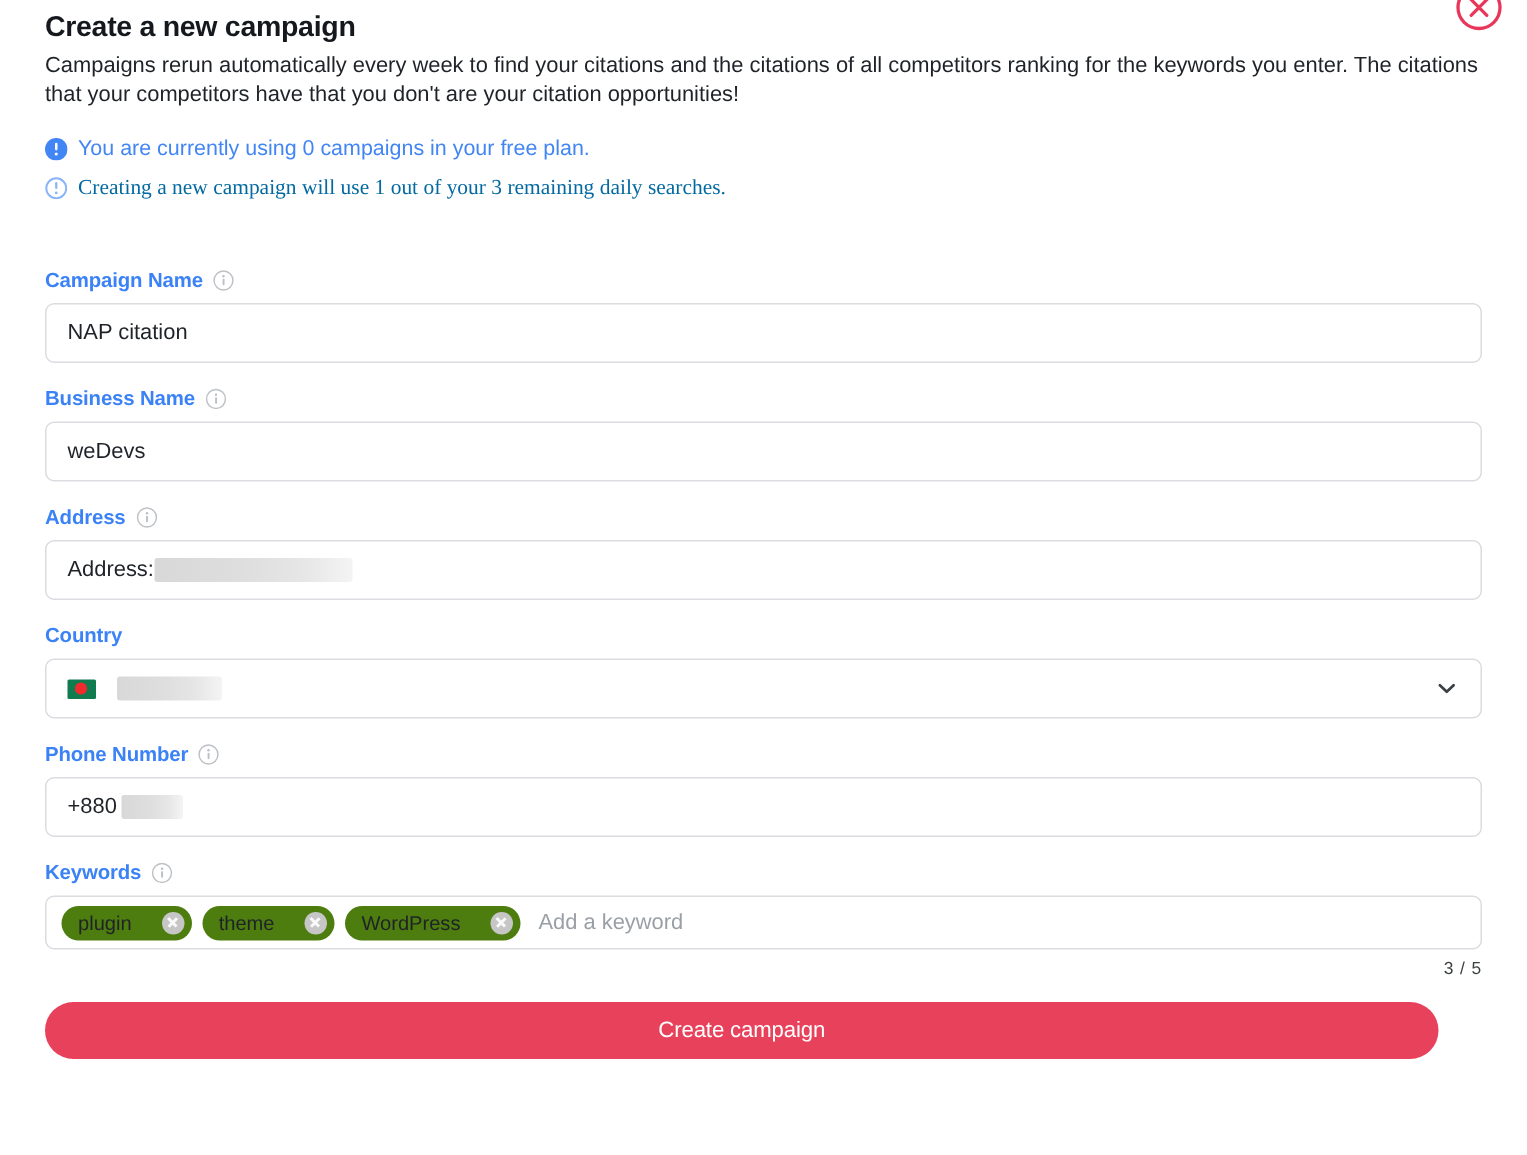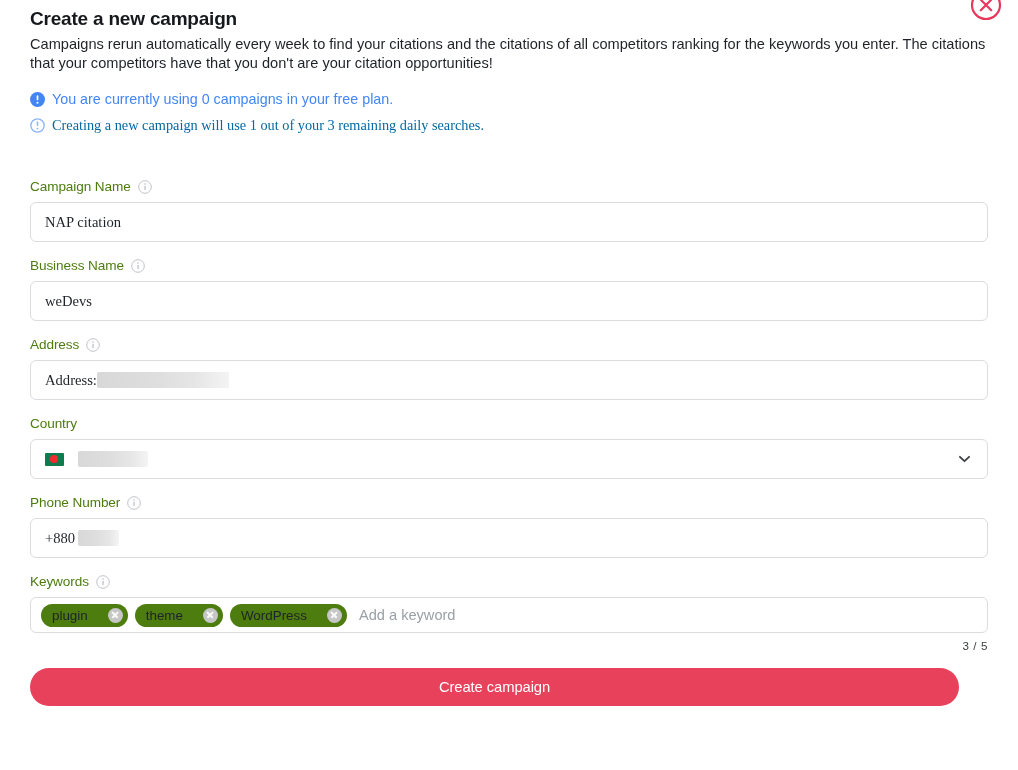--- a/index.html
+++ b/index.html
@@ -75,8 +75,8 @@
     align-items: center;
     gap: 7px;
     font-size: 13.6px;
-    font-weight: normal;
-    color: #4d7c0f;
+    font-weight: bold;
+    color: #3b82f6;
     margin-bottom: 8px;
     letter-spacing: -0.1px;
   }

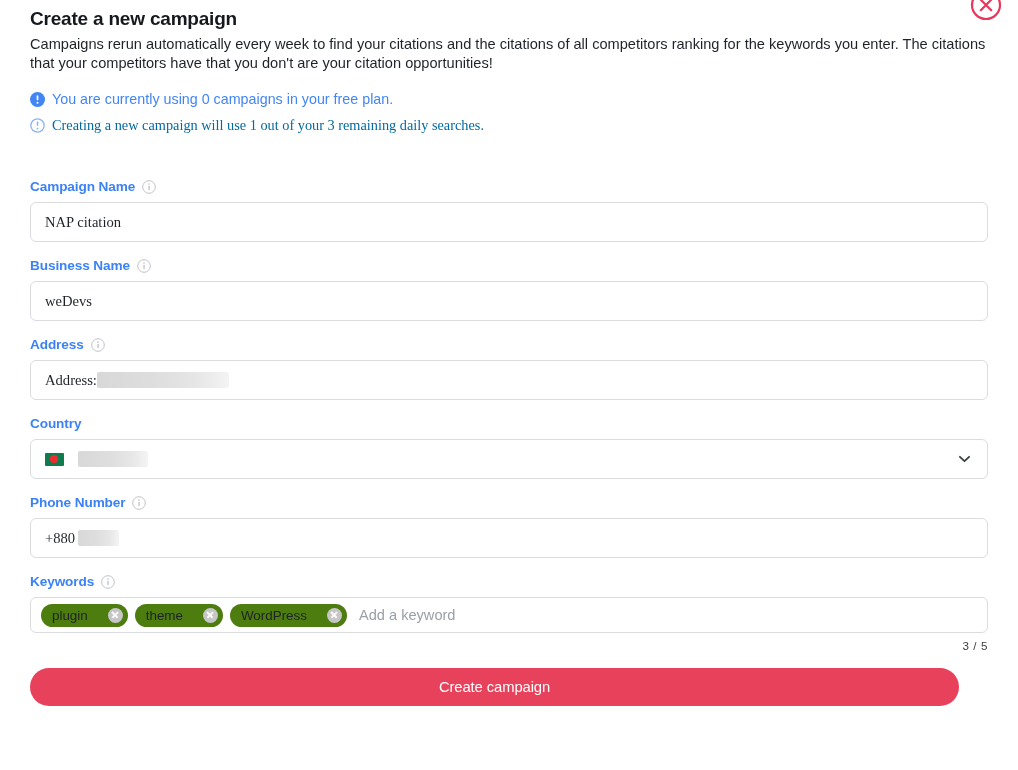--- a/index.html
+++ b/index.html
@@ -94,7 +94,6 @@
     font-size: 14.6px;
     color: #1f2328;
     position: relative;
-    font-family: Liberation Serif, serif;
   }
   .input .value { white-space: nowrap; }
 

